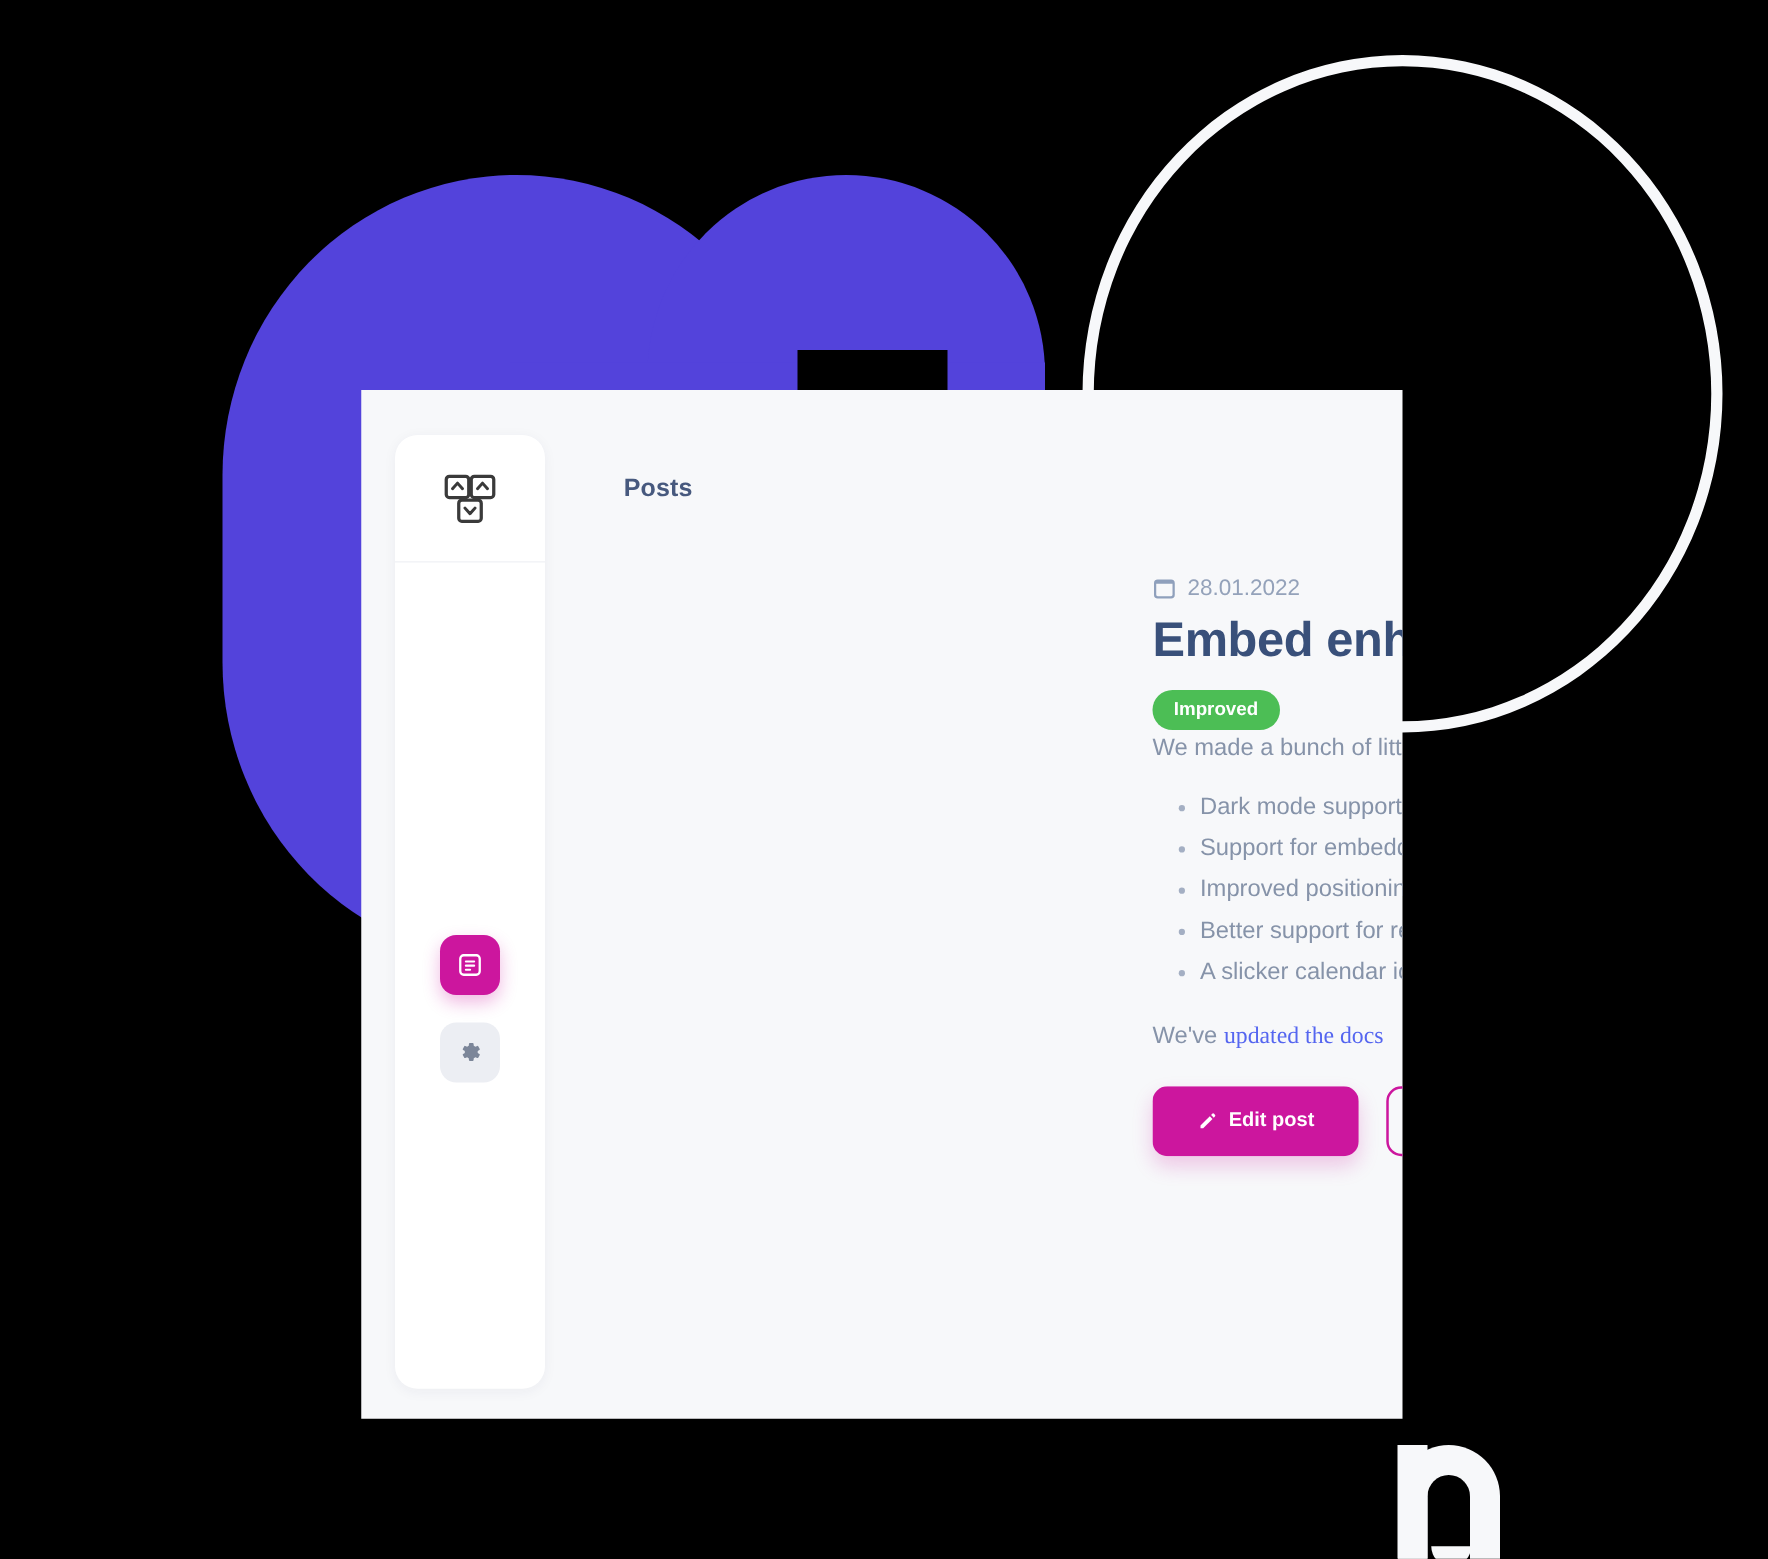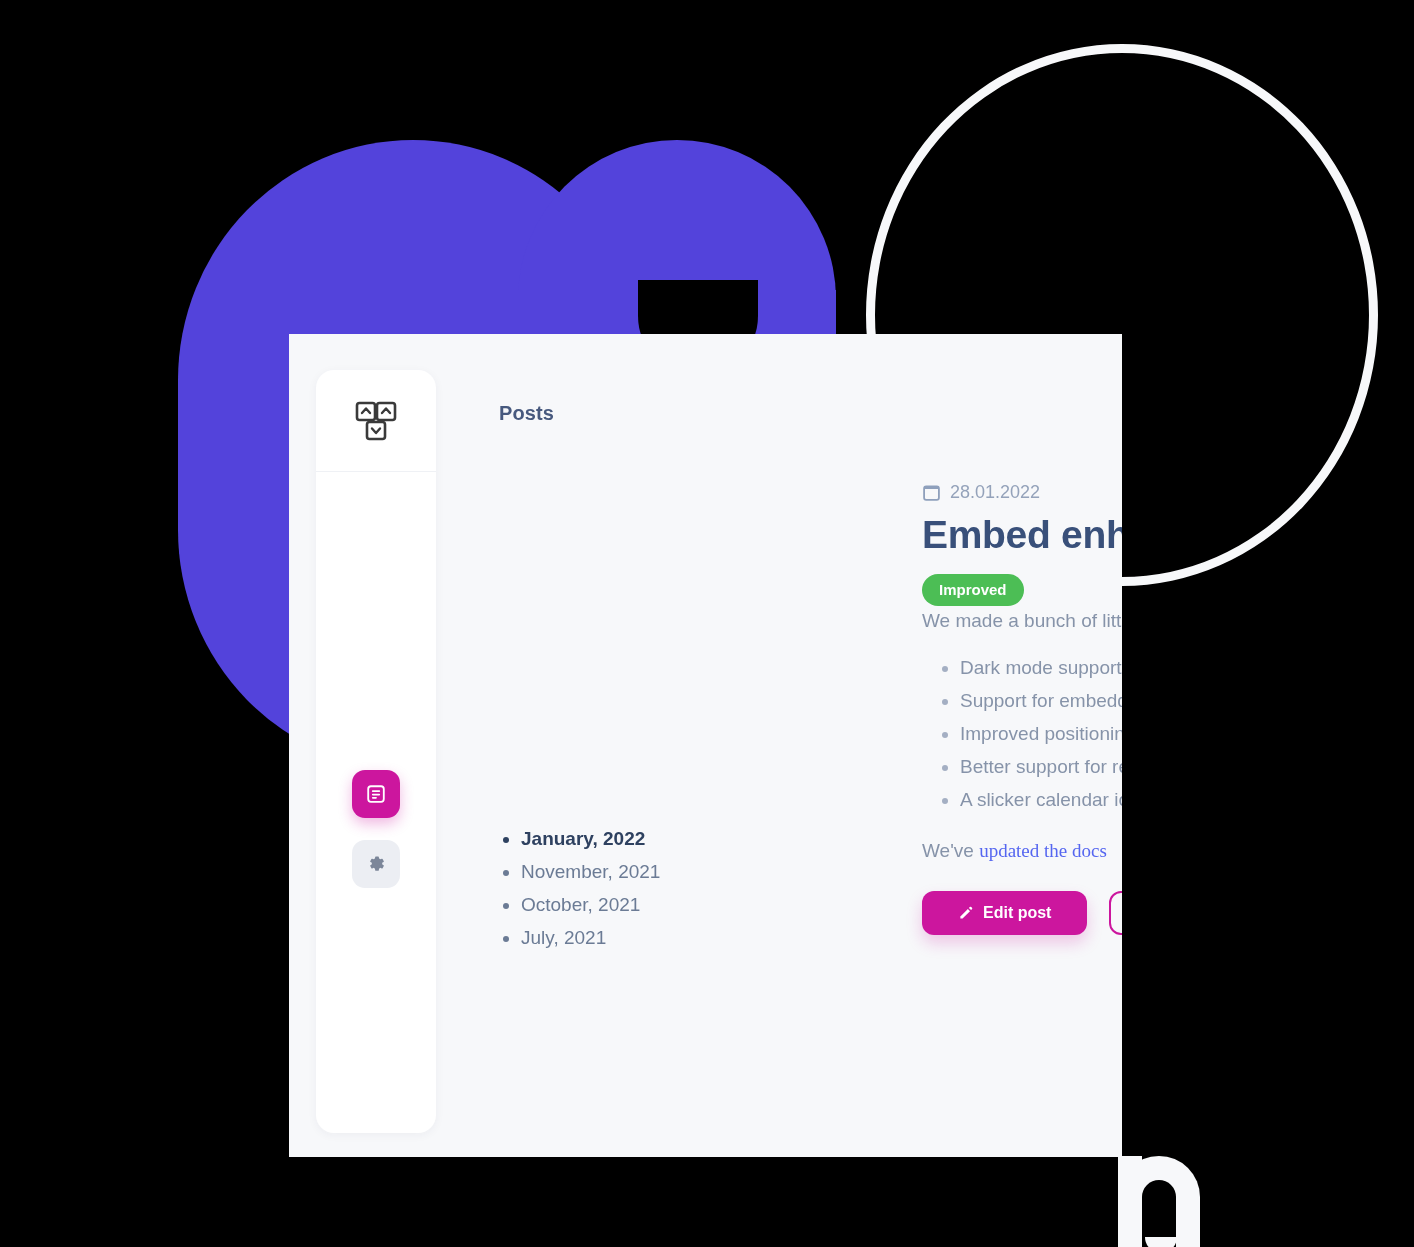--- a/index.html
+++ b/index.html
@@ -117,7 +117,7 @@
   .app-card {
     position: absolute;
     left: 289px;
-    top: 334px;
+    top: 312px;
     width: 833px;
     height: 823px;
     background: #F7F8FA;

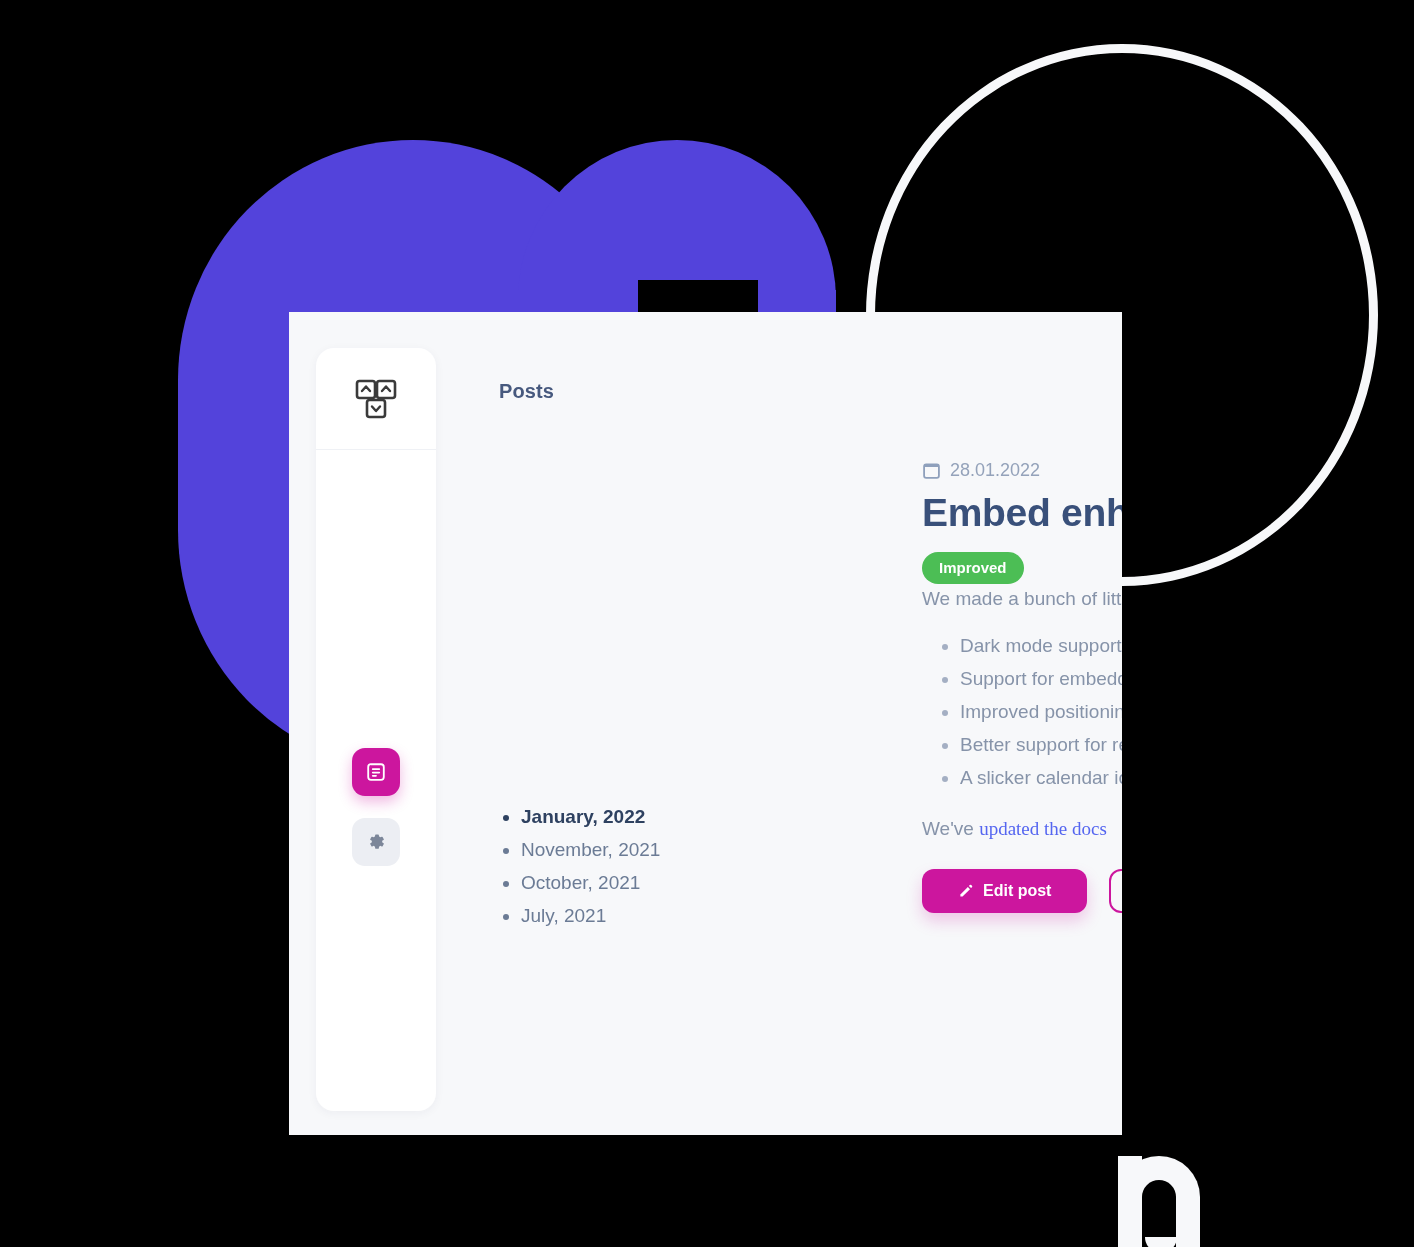--- a/index.html
+++ b/index.html
@@ -376,12 +376,6 @@
 
       <h1 class="page-title">Posts</h1>
 
-      <ul class="month-list">
-        <li class="current">January, 2022</li>
-        <li>November, 2021</li>
-        <li>October, 2021</li>
-        <li>July, 2021</li>
-      </ul>
 
       <article class="post">
 

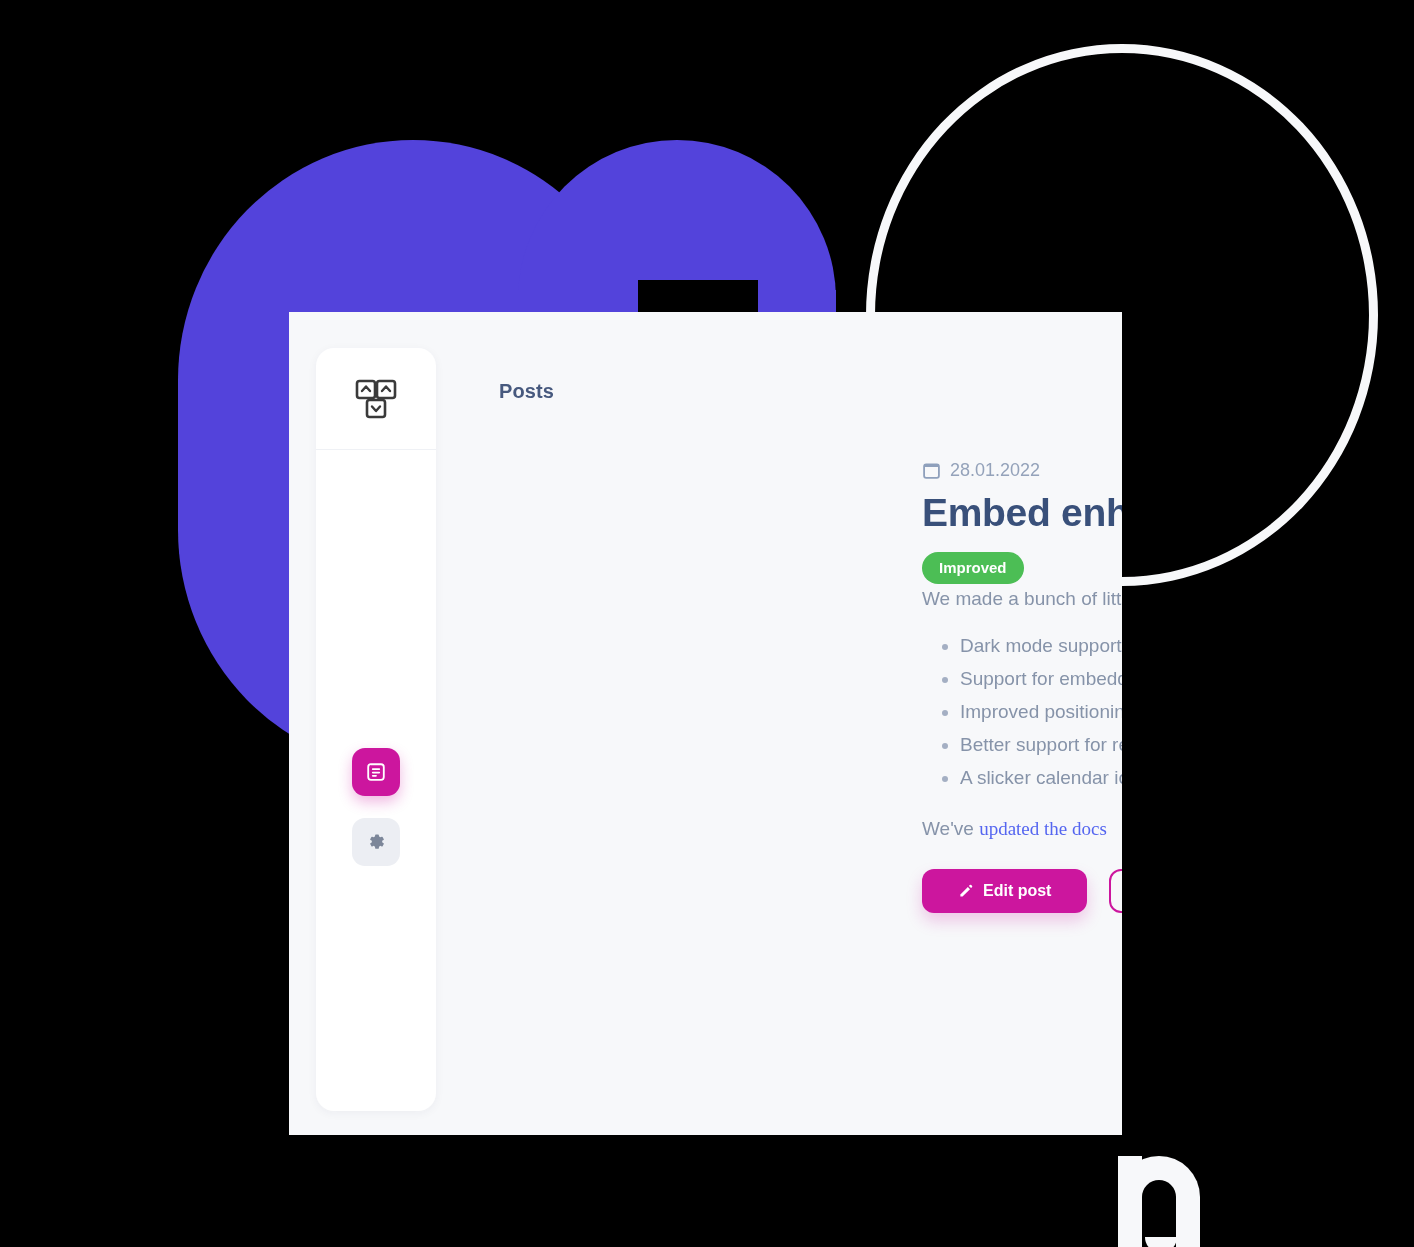--- a/index.html
+++ b/index.html
@@ -300,7 +300,7 @@
     align-items: center;
     justify-content: center;
     gap: 9px;
-    height: 44px;
+    height: 56px;
     border-radius: 12px;
     font-size: 16px;
     font-weight: 700;

